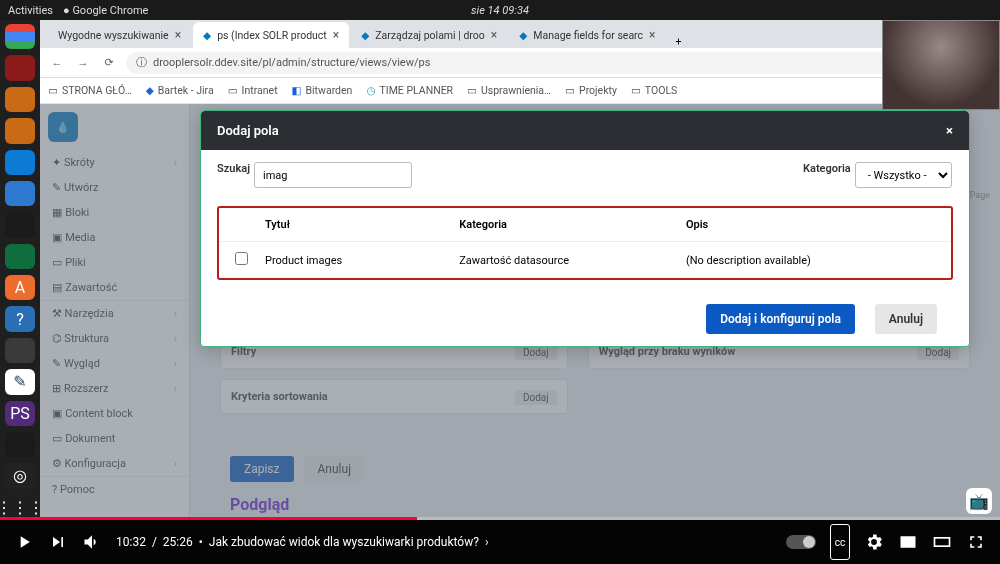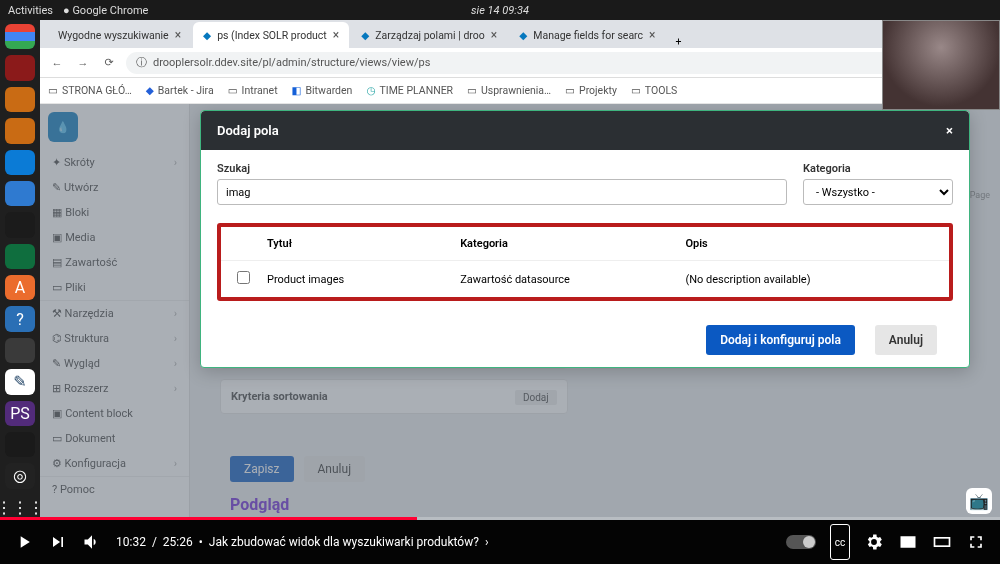--- a/index.html
+++ b/index.html
@@ -57,7 +57,7 @@
 .modal-head { background: #2b2f33; color: #fff; padding: 12px 16px; display: flex; justify-content: space-between; align-items: center; font-size: 13px; font-weight: 600; border-radius: 4px 4px 0 0;}
 .modal-body { padding: 12px 16px; }
 .form-row { display: flex; gap: 16px; }
-.form-col { display:flex; flex-direction:column; gap:4px; font-size: 11px; font-weight:600; color:#333;}
+.form-col { display:flex; flex-direction:row; gap:4px; font-size: 11px; font-weight:600; color:#333;}
 .form-col input, .form-col select { font-weight: normal; height: 26px; border: 1px solid #bbb; border-radius: 3px; padding: 0 8px; font-size: 11px; background:#fff;}
 .form-col.search { flex: 1.1; }
 .form-col.cat { width: 150px; }

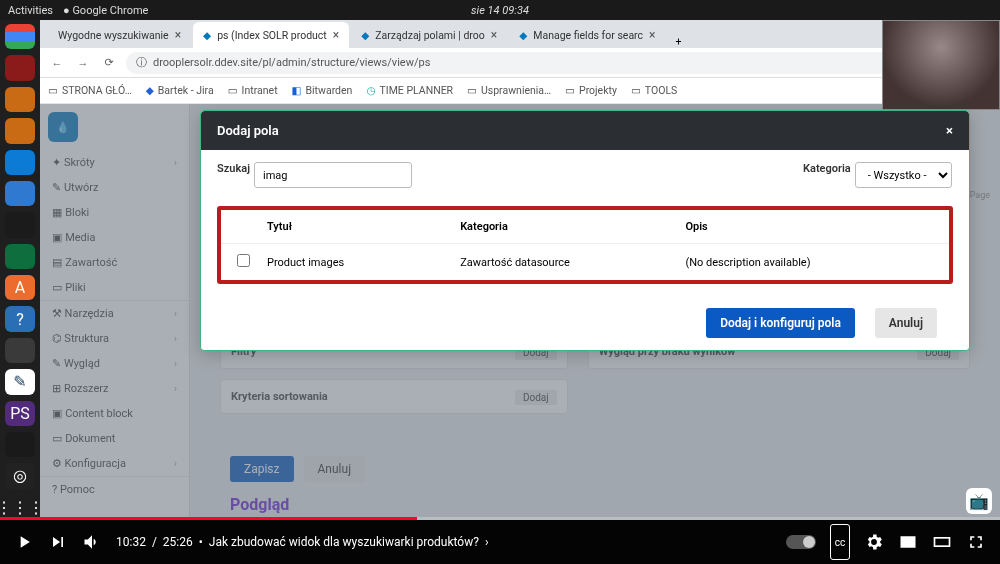--- a/index.html
+++ b/index.html
@@ -61,7 +61,7 @@
 .form-col input, .form-col select { font-weight: normal; height: 26px; border: 1px solid #bbb; border-radius: 3px; padding: 0 8px; font-size: 11px; background:#fff;}
 .form-col.search { flex: 1.1; }
 .form-col.cat { width: 150px; }
-.modal-table { margin-top: 18px; border: 4px solid #b91c1c; border-radius: 3px; }
+.modal-table { margin-top: 18px; border: 2px solid #b91c1c; border-radius: 3px; }
 .mt-head, .mt-row { display: grid; grid-template-columns: 40px 1.2fr 1.4fr 1.6fr; padding: 10px 6px; font-size: 11px; align-items: center; }
 .mt-head { font-weight: 600; }
 .mt-row { border-top: 1px solid #eee; }

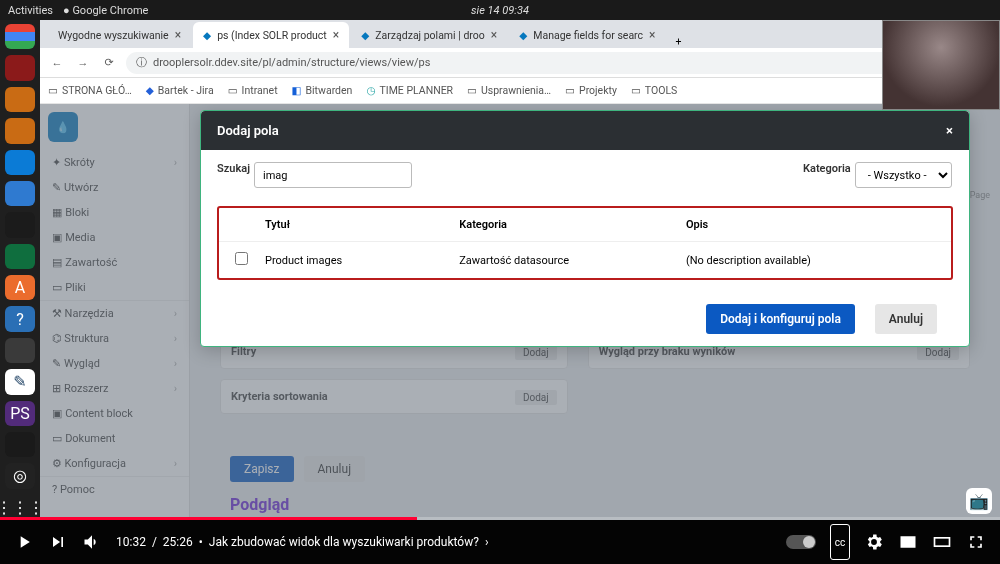--- a/index.html
+++ b/index.html
@@ -194,10 +194,10 @@
           <span>▣ <span>Media</span></span>
         </div>
       <div class="ds-item">
+          <span>▭ <span>Pliki</span></span>
+        </div>
+      <div class="ds-item">
           <span>▤ <span>Zawartość</span></span>
-        </div>
-      <div class="ds-item">
-          <span>▭ <span>Pliki</span></span>
         </div>
       <div class="ds-item" style="border-top:1px solid #eee">
           <span>⚒ <span>Narzędzia</span></span>

